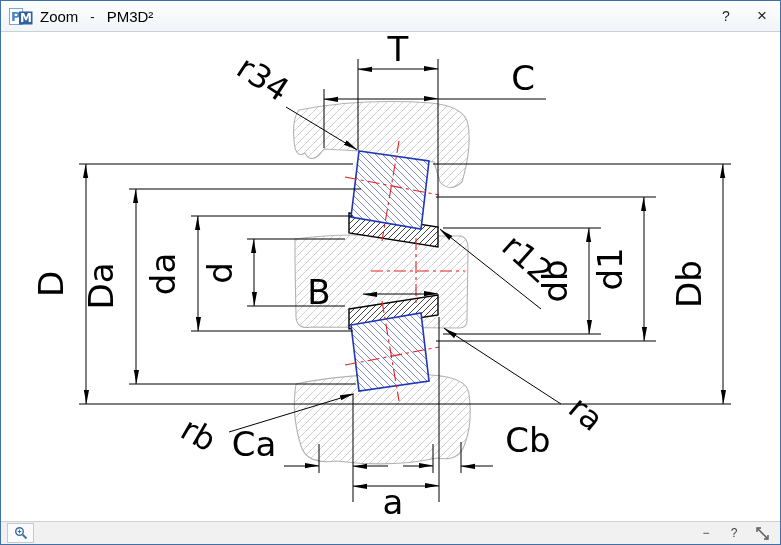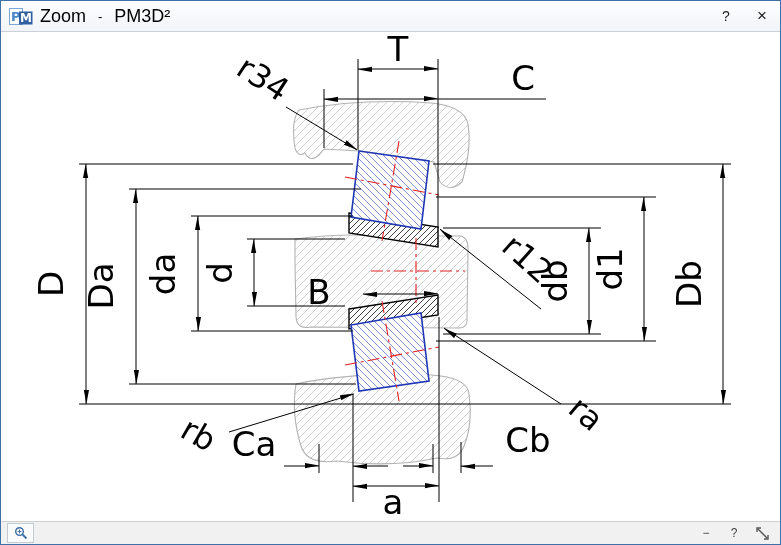--- a/index.html
+++ b/index.html
@@ -15,7 +15,7 @@
     padding-left:8px;background:linear-gradient(#fdfeff,#f1f4f8);
   }
   .logo{width:24px;height:17px;margin-right:7px;flex:0 0 auto;}
-  .title-text{font-size:18px;color:#000;}
+  .title-text{font-size:15px;color:#000;}
   .title-sep{font-size:13px;color:#000;margin:0 12px;}
   .tb-spacer{flex:1;}
   .tb-btn{width:36px;height:30px;display:flex;align-items:center;justify-content:center;

